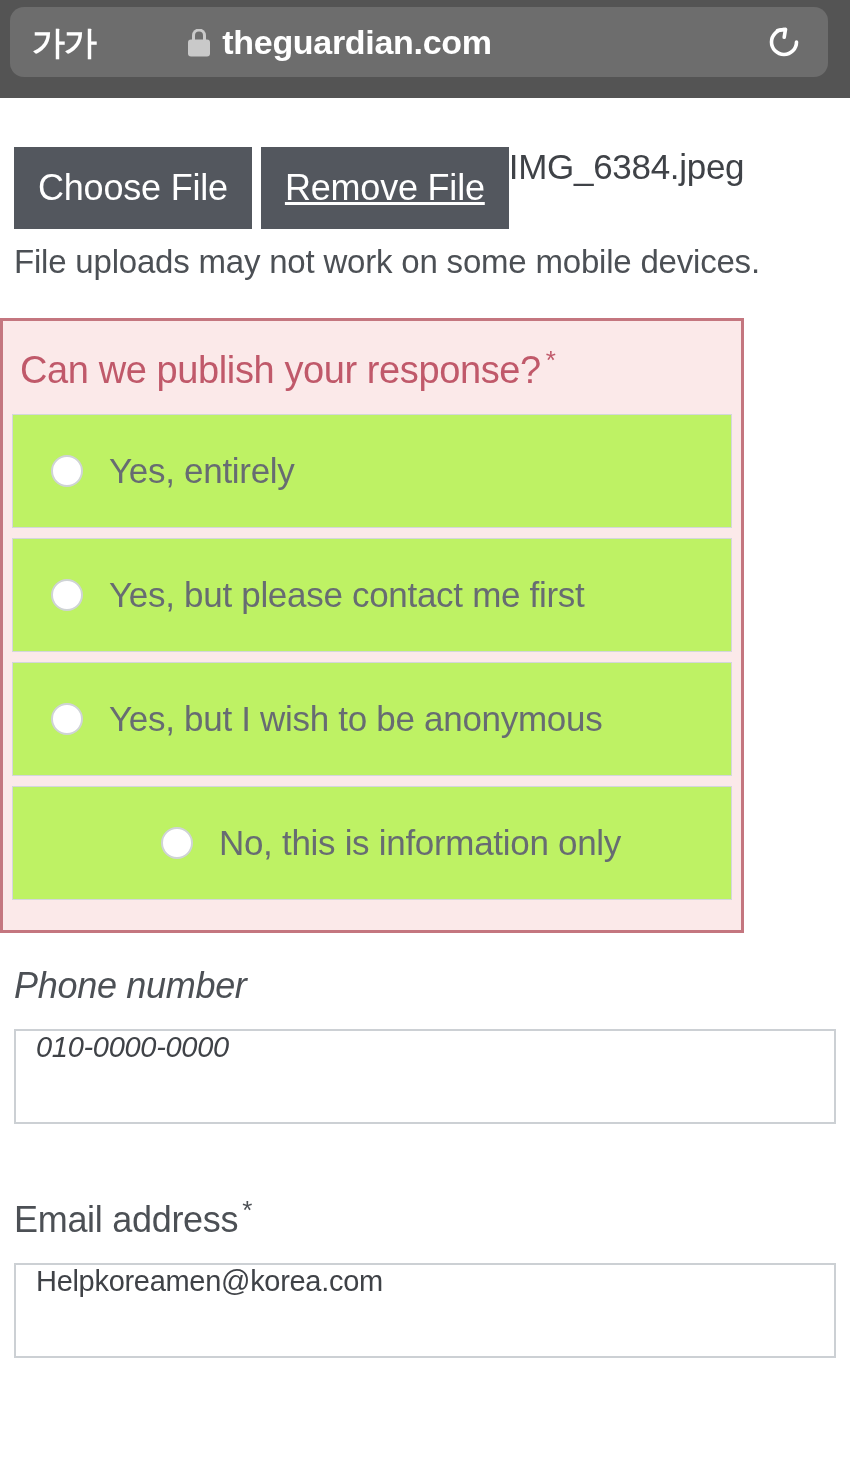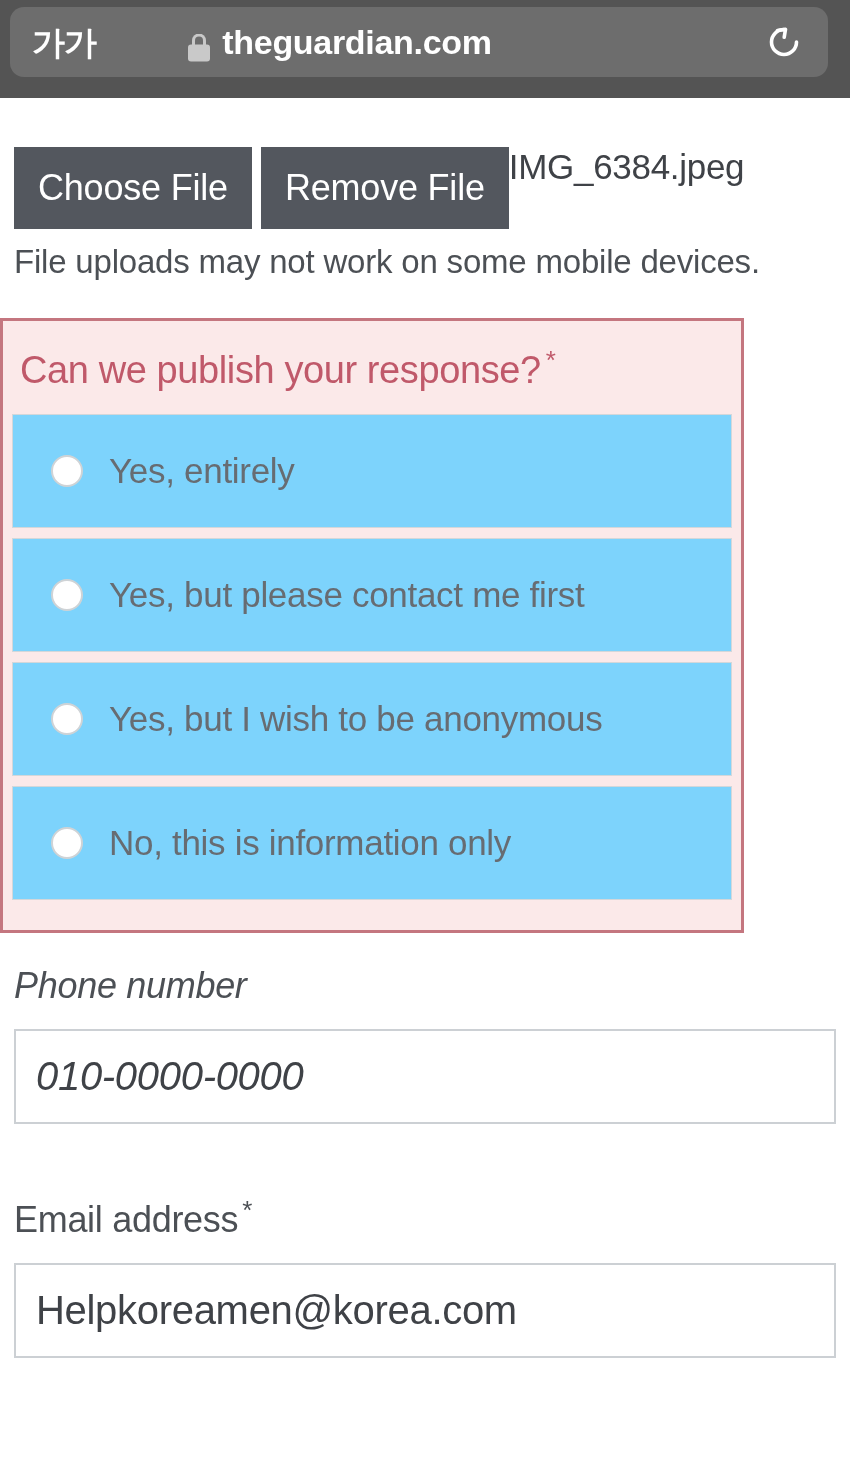--- a/index.html
+++ b/index.html
@@ -78,7 +78,7 @@
     width: 660px;
     transform: translateY(-50%);
     display: flex;
-    align-items: flex-end;
+    align-items: center;
     justify-content: center;
     gap: 12px;
     pointer-events: none;

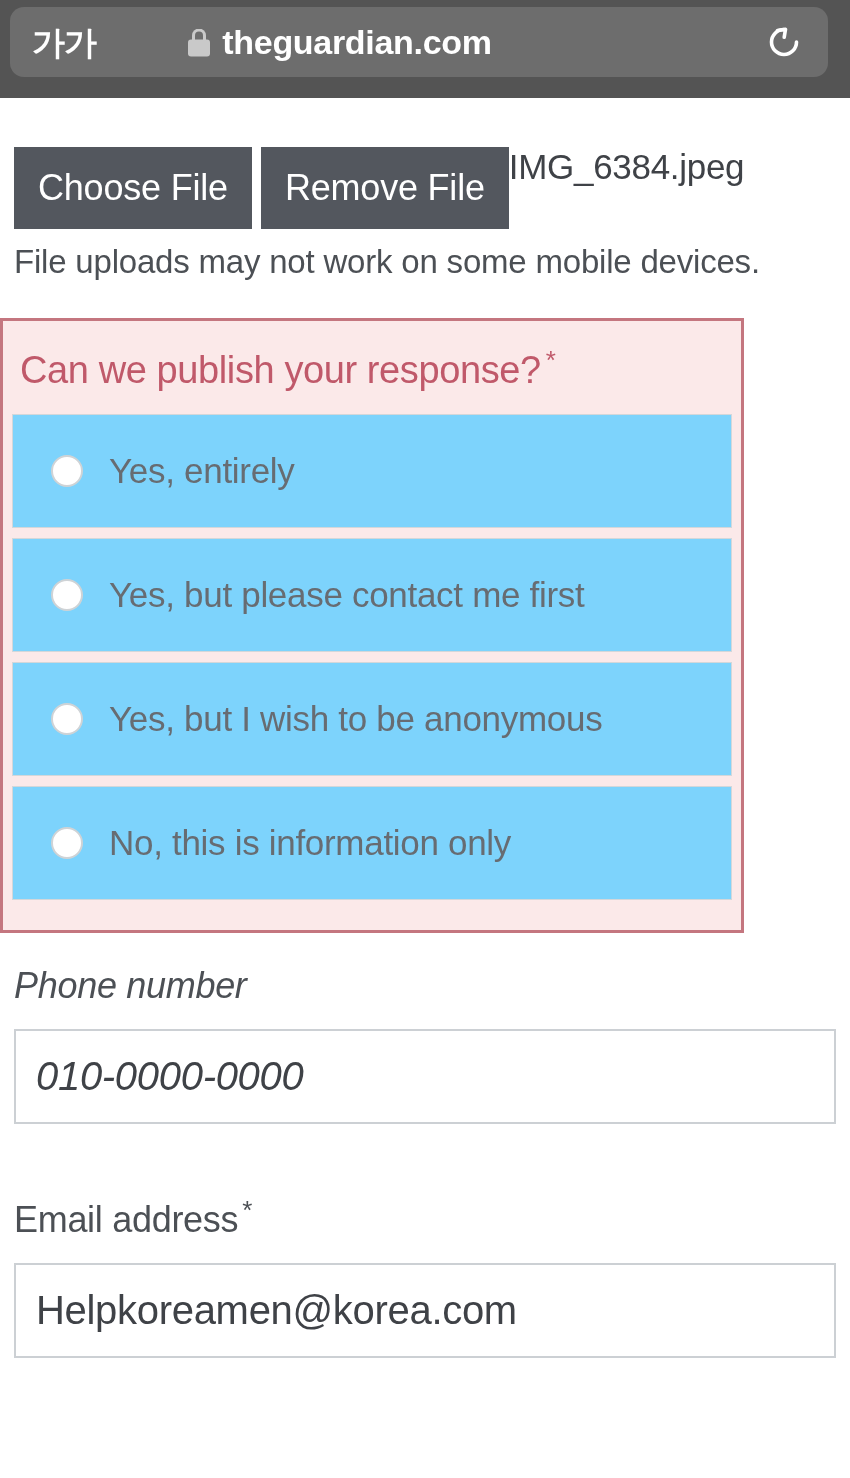--- a/index.html
+++ b/index.html
@@ -149,7 +149,7 @@
     justify-content: center;
     cursor: pointer;
   }
-  .file-btn + .file-btn { margin-left: 9px; }
+  .file-btn + .file-btn { margin-left: 9px; text-decoration: underline; }
 
   .file-name {
     margin-left: 0;

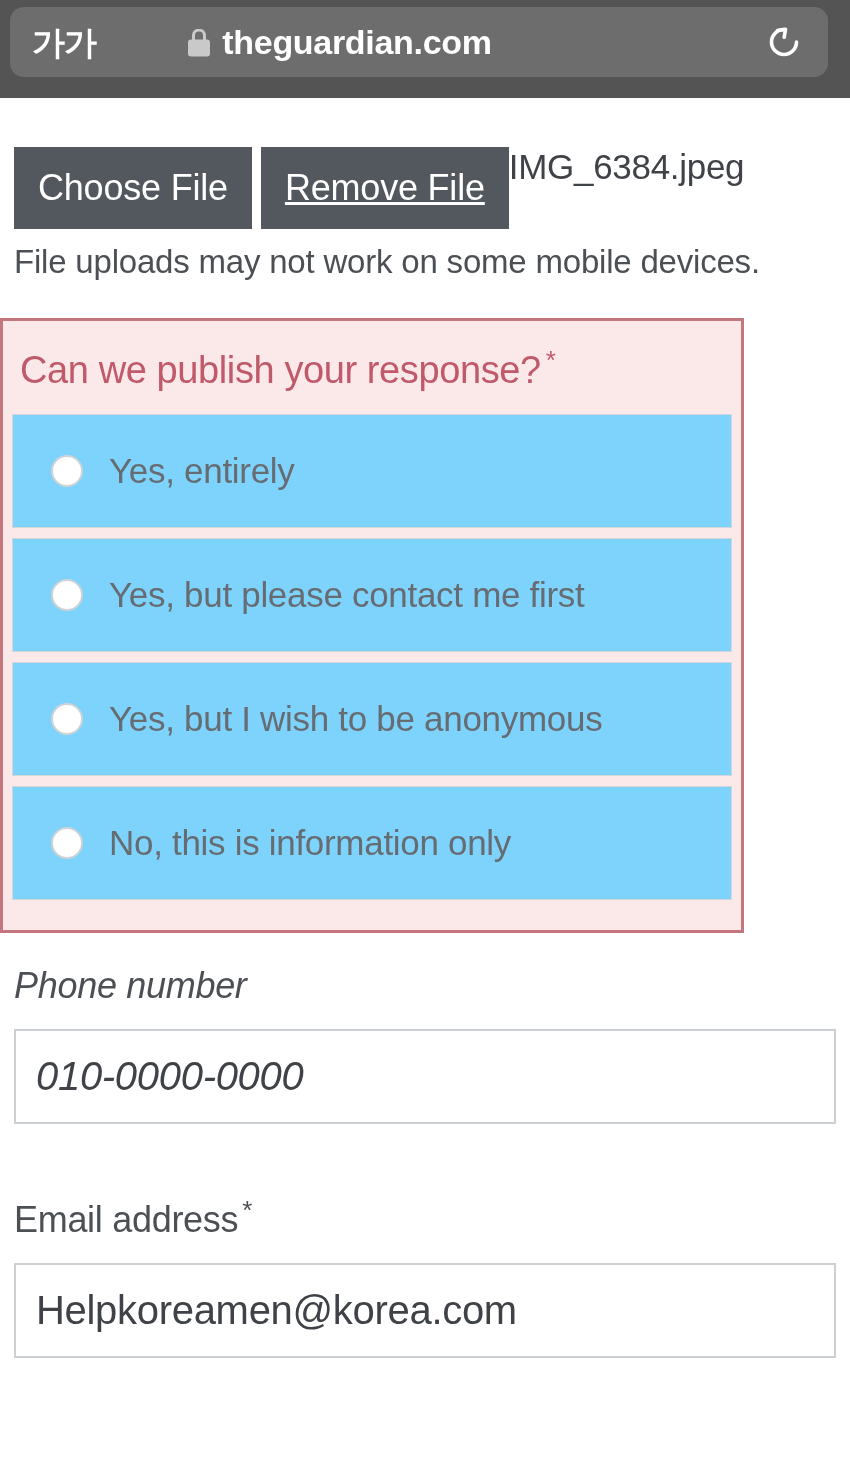--- a/index.html
+++ b/index.html
@@ -210,7 +210,7 @@
     display: flex;
     align-items: center;
     height: 114px;
-    background: #7dd3fc;
+    background: #bef264;
     border: 1px solid #d3d7da;
     padding-left: 38px;
     margin-bottom: 10px;

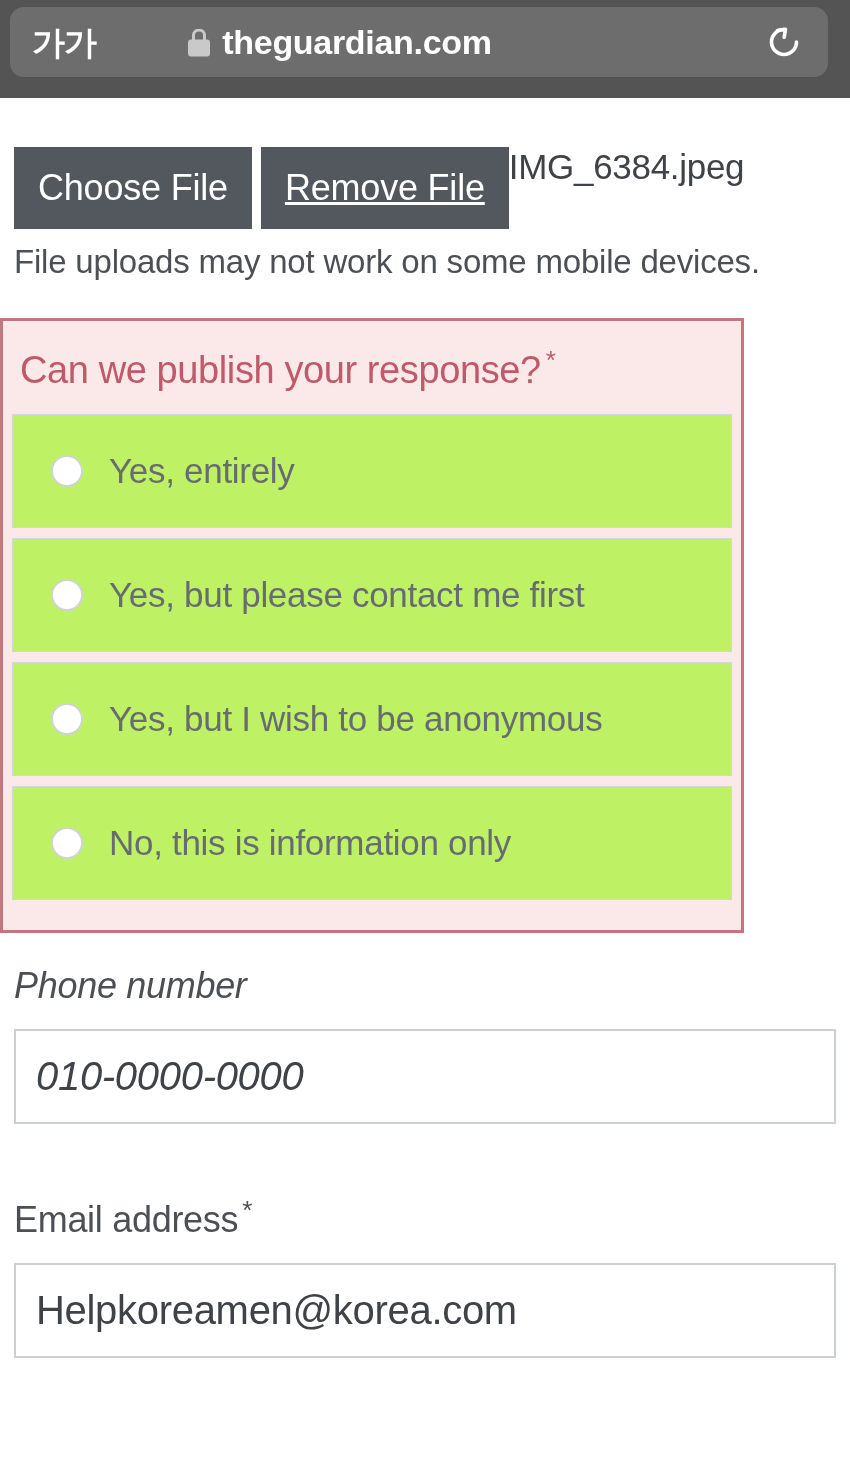--- a/index.html
+++ b/index.html
@@ -216,7 +216,7 @@
     margin-bottom: 10px;
     cursor: pointer;
   }
-  .radio-option:last-child { margin-bottom: 8px; }
+  .radio-option:last-child { margin-bottom: 8px; justify-content: center; }
 
   .radio-circle {
     width: 32px;

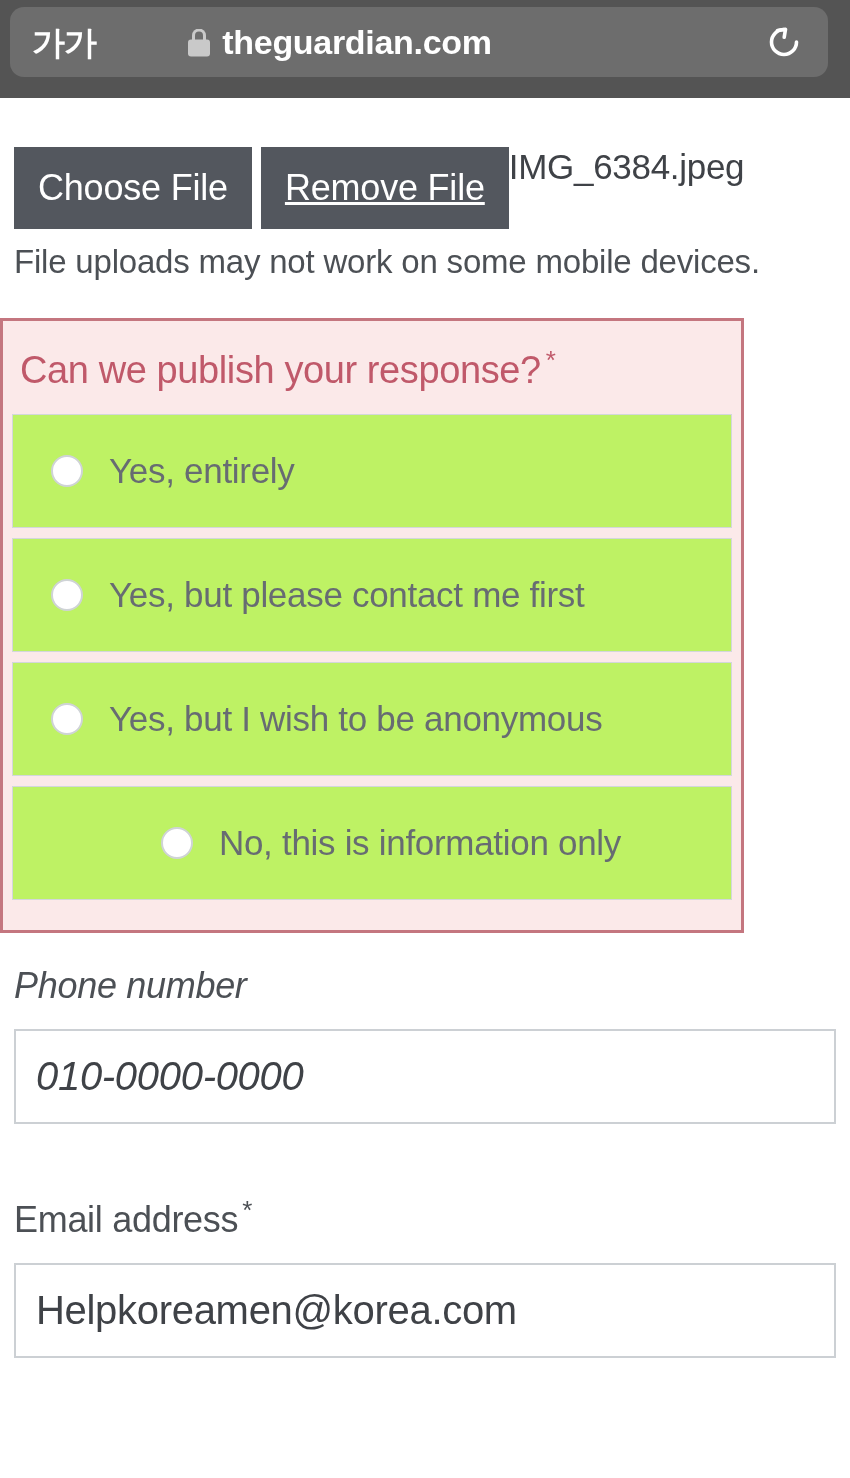--- a/index.html
+++ b/index.html
@@ -258,11 +258,10 @@
     border: 2px solid #ccd0d4;
     padding: 0 20px;
     font-family: "Liberation Sans", sans-serif;
-    font-size: 40px;
+    font-size: 29px;
     color: #3f4247;
     letter-spacing: -0.3px;
     display: flex;
-    align-items: center;
   }
 
   .misspelled {

